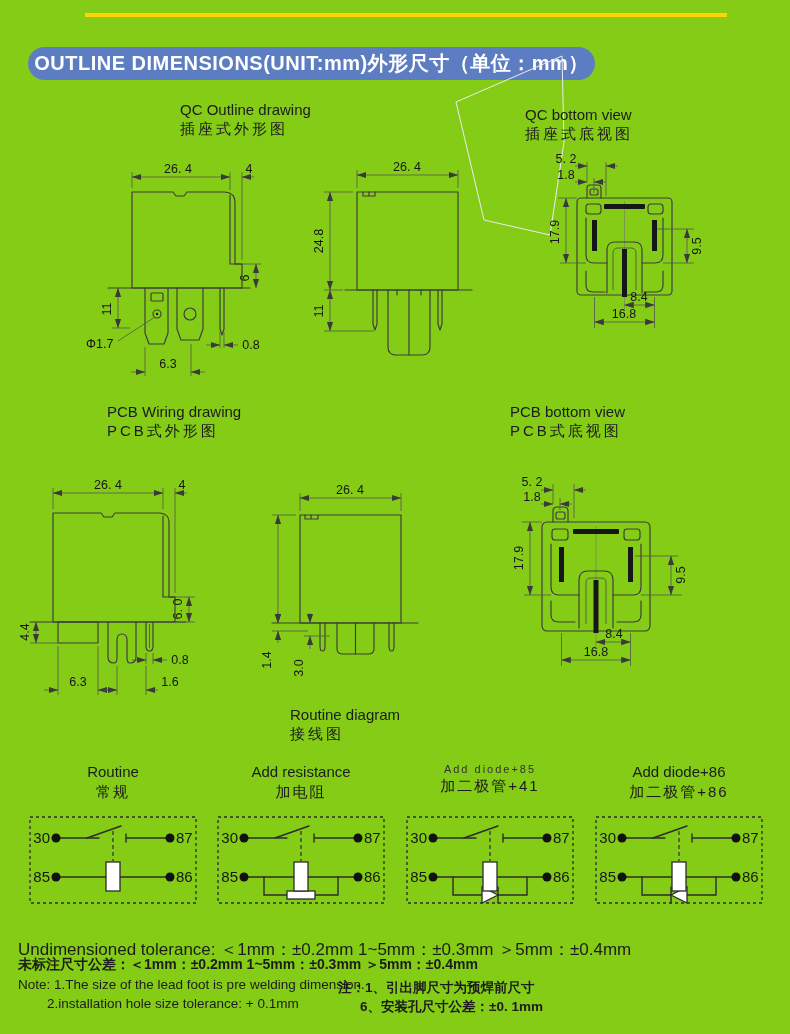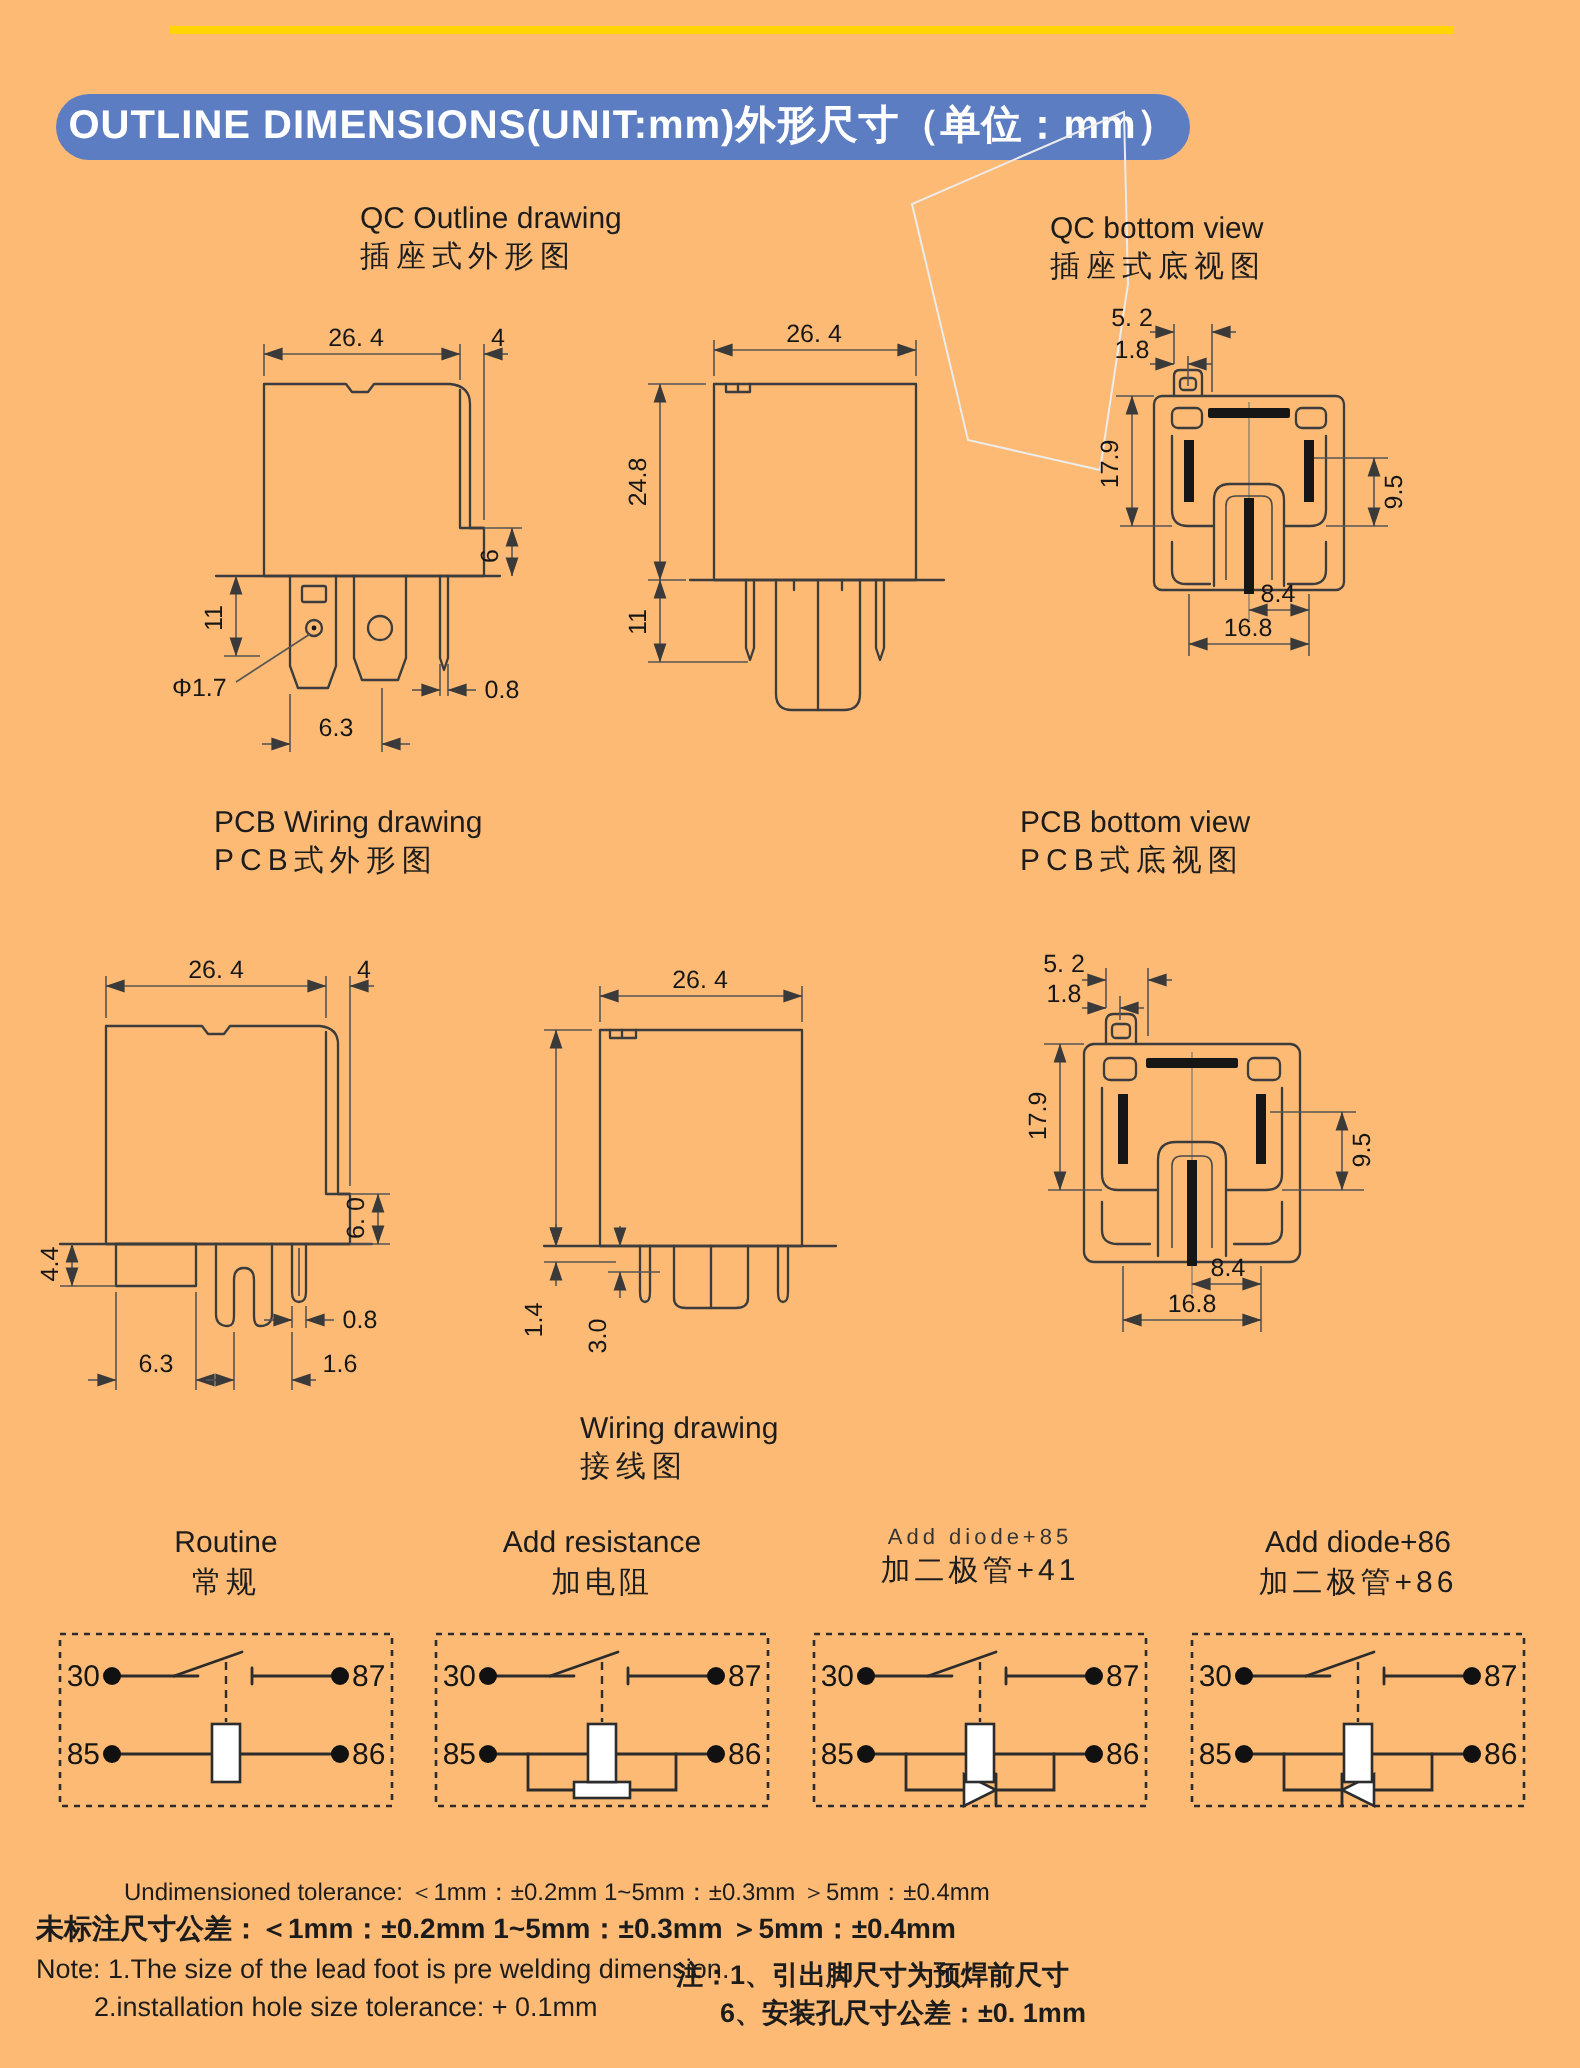--- a/index.html
+++ b/index.html
@@ -3,7 +3,7 @@
 <meta charset="utf-8">
 <style>
   html,body{margin:0;padding:0;background:#fff;}
-  .page{position:relative;width:790px;height:1034px;background:#fdba74;overflow:hidden;
+  .page{position:relative;width:790px;height:1034px;background:#84cc16;overflow:hidden;
         font-family:"Liberation Sans",sans-serif;color:#1c1c1c;}
   .topline{position:absolute;left:85px;top:13px;width:642px;height:4px;background:#ffd400;}
   .header{position:absolute;left:28px;top:47px;width:567px;height:33px;background:#5d7dc3;

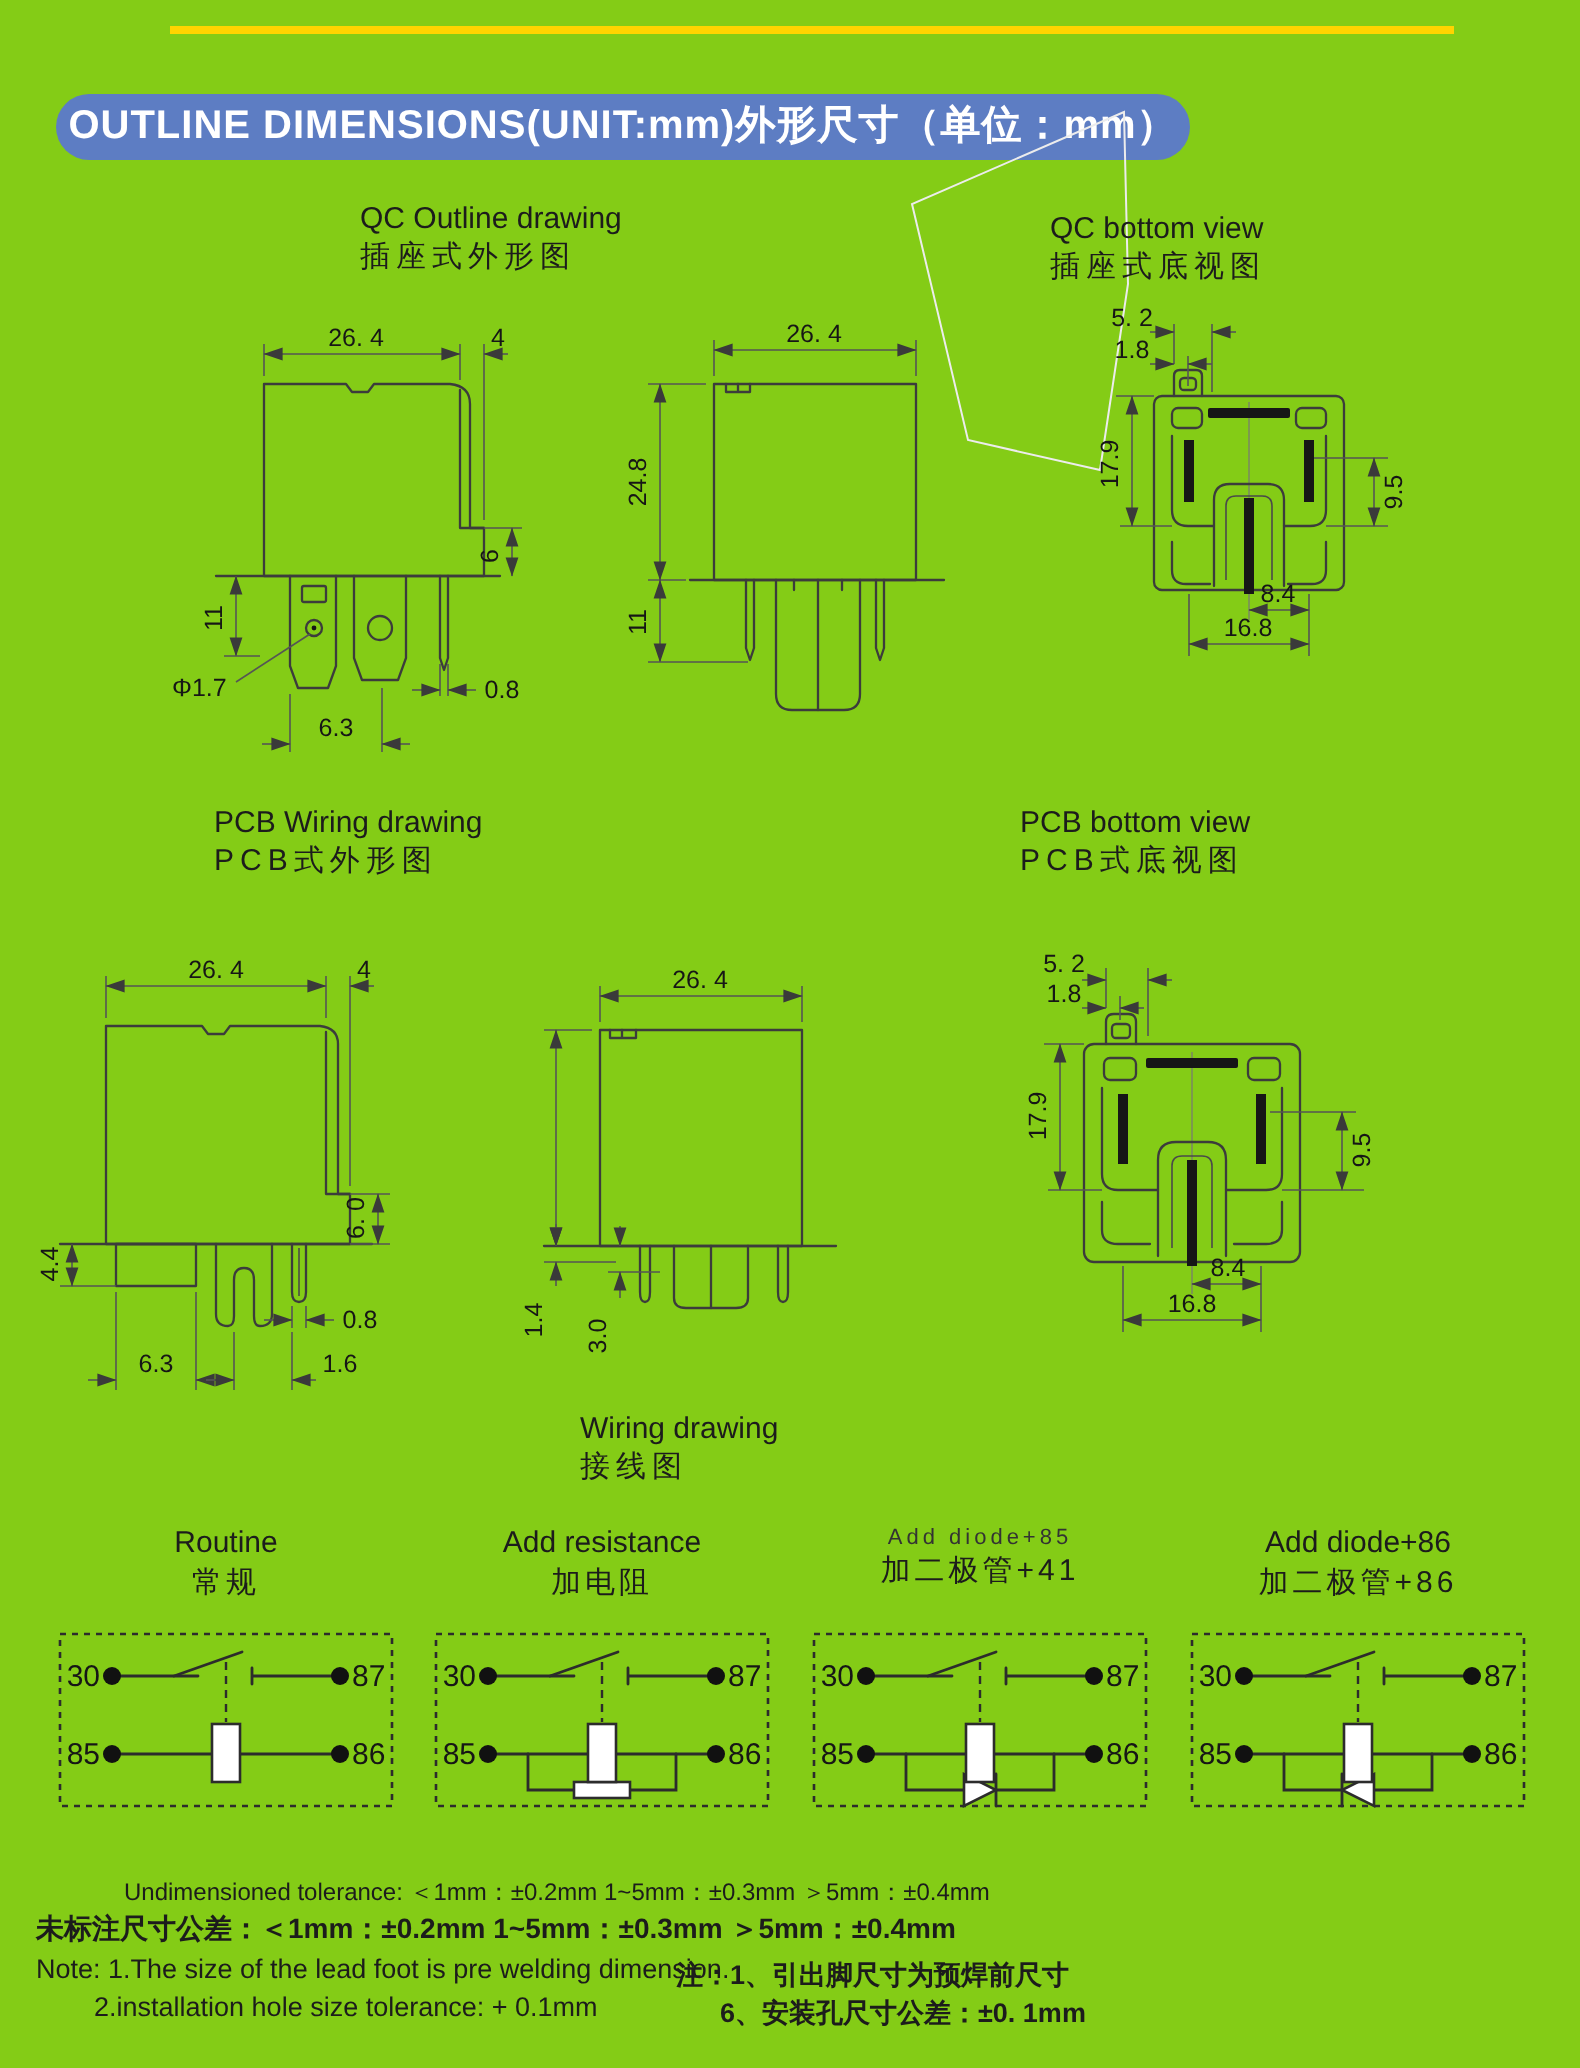--- a/index.html
+++ b/index.html
@@ -66,7 +66,7 @@
     <div class="zh">PCB式底视图</div>
   </div>
   <div class="sect" style="left:290px;top:706px">
-    <div class="en">Wiring drawing</div>
+    <div class="en">Routine diagram</div>
     <div class="zh">接线图</div>
   </div>
 

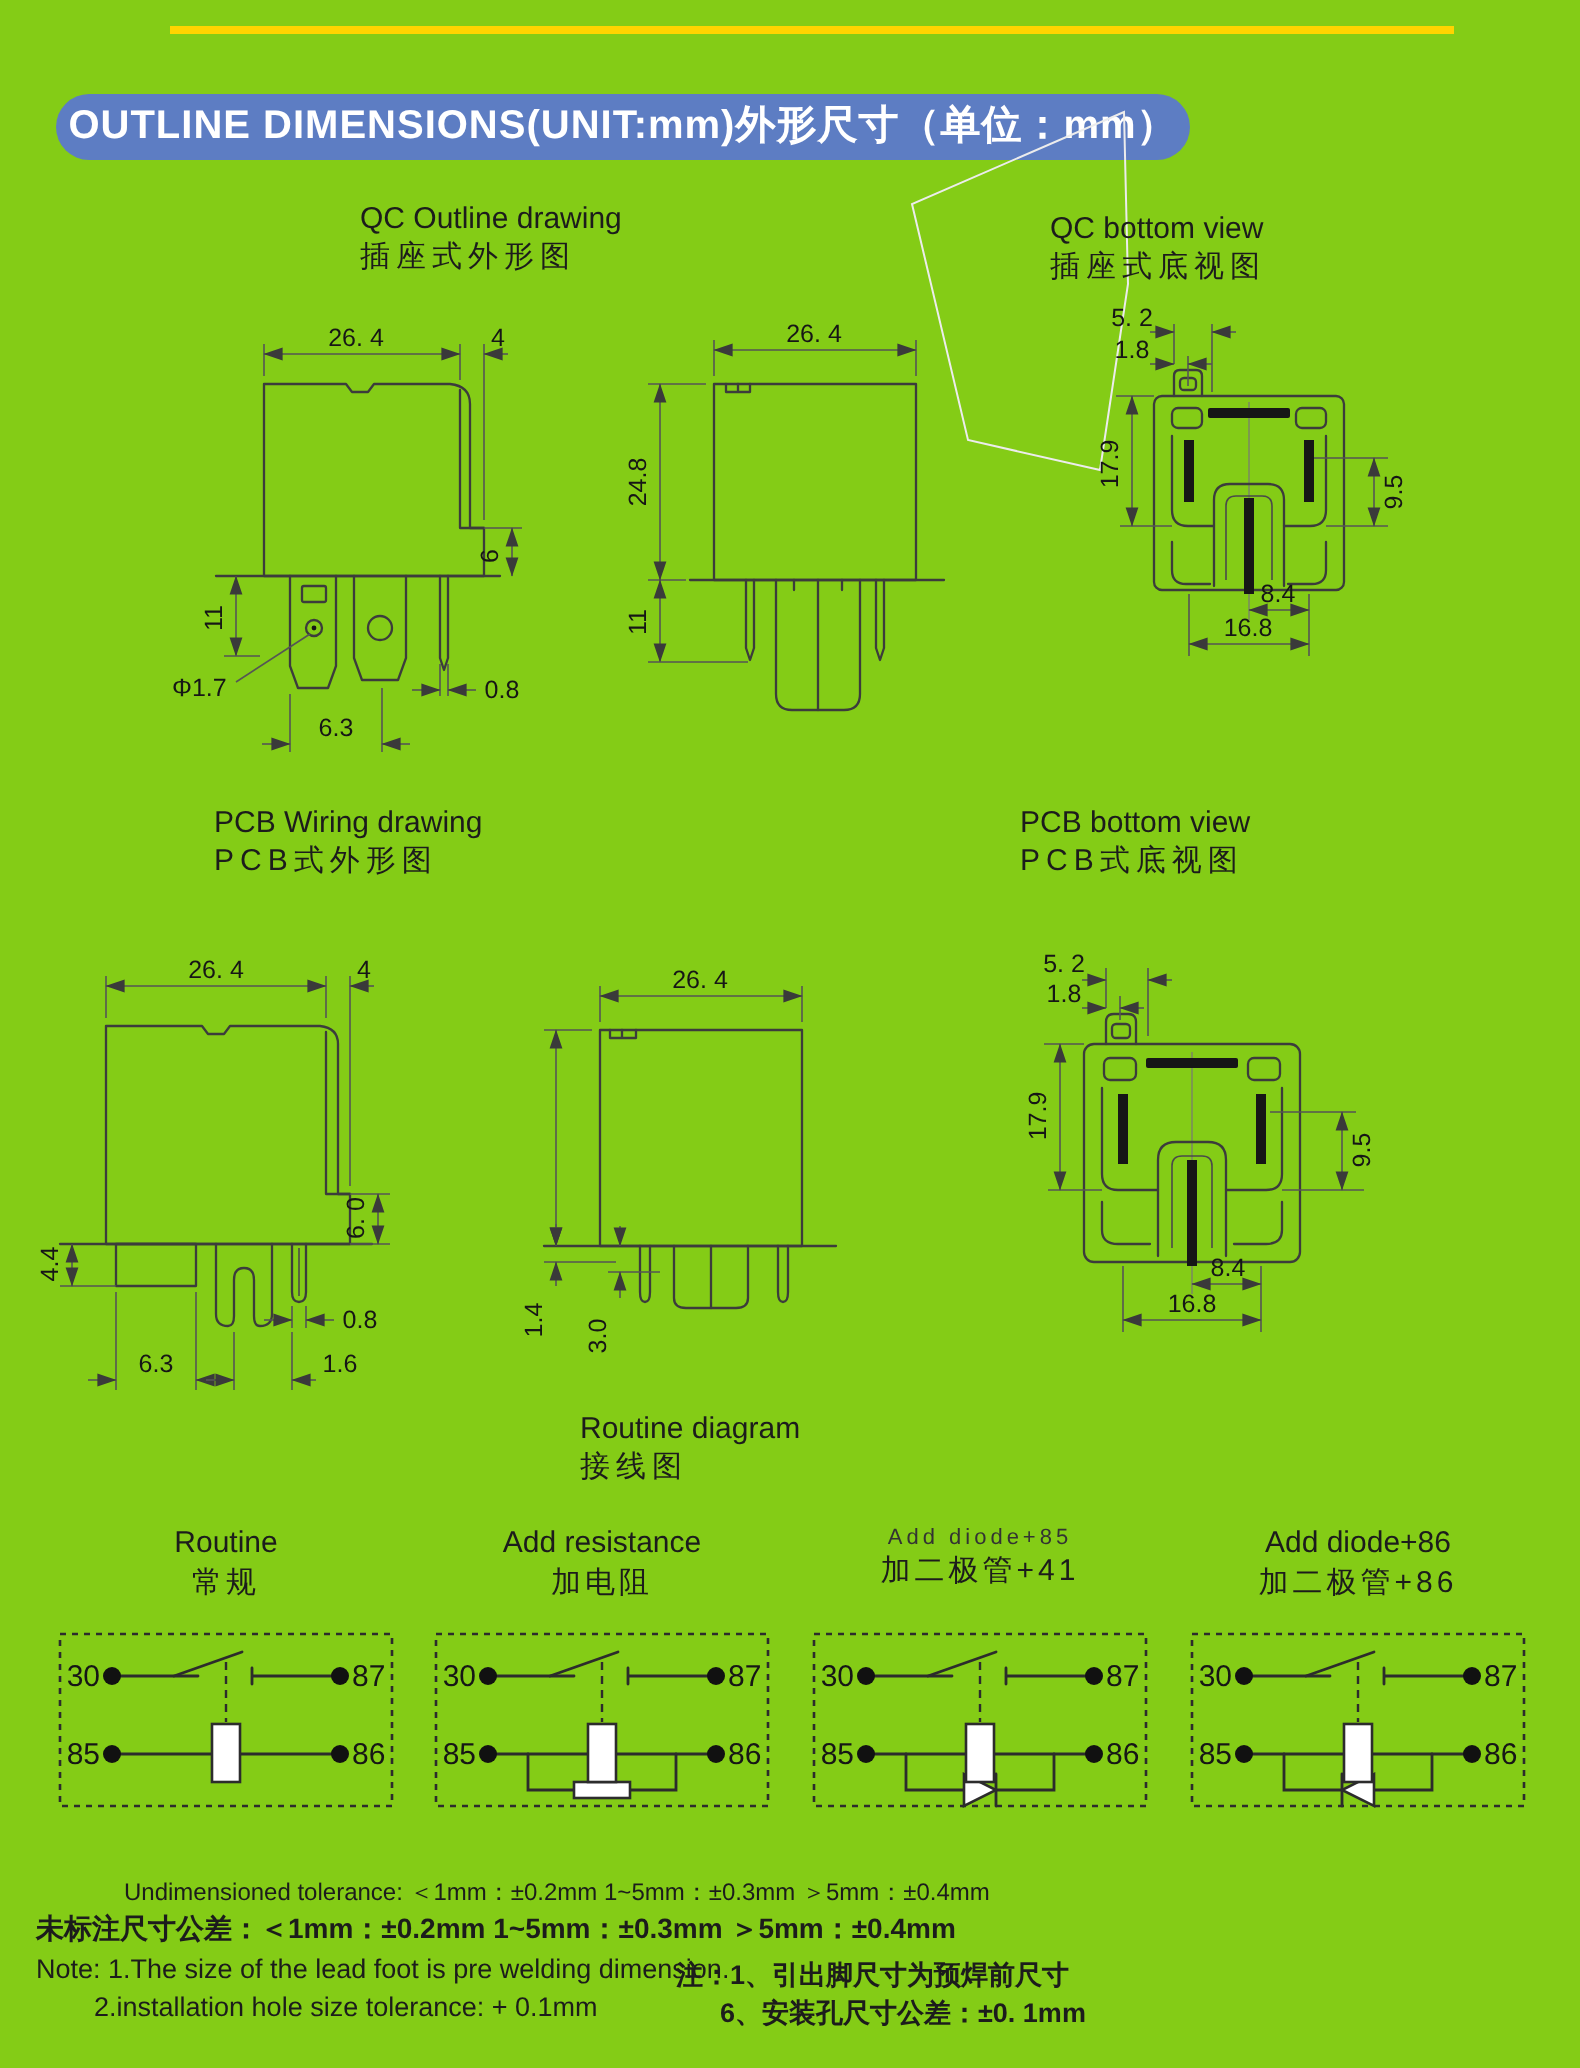--- a/index.html
+++ b/index.html
@@ -31,7 +31,7 @@
   text.tl{font-family:"Liberation Sans",sans-serif;font-size:15px;fill:#161616;}
   .wm{stroke:#ececec;fill:none;stroke-width:1;}
   .notes div{position:absolute;white-space:nowrap;}
-  .tol-en{font-size:12px;margin-left:44px;}
+  .tol-en{font-size:17px;}
   .tol-zh{font-size:14px;font-weight:700;}
   .noteline{font-size:13.5px;}
   .noteline-zh{font-size:13.5px;font-weight:600;}

